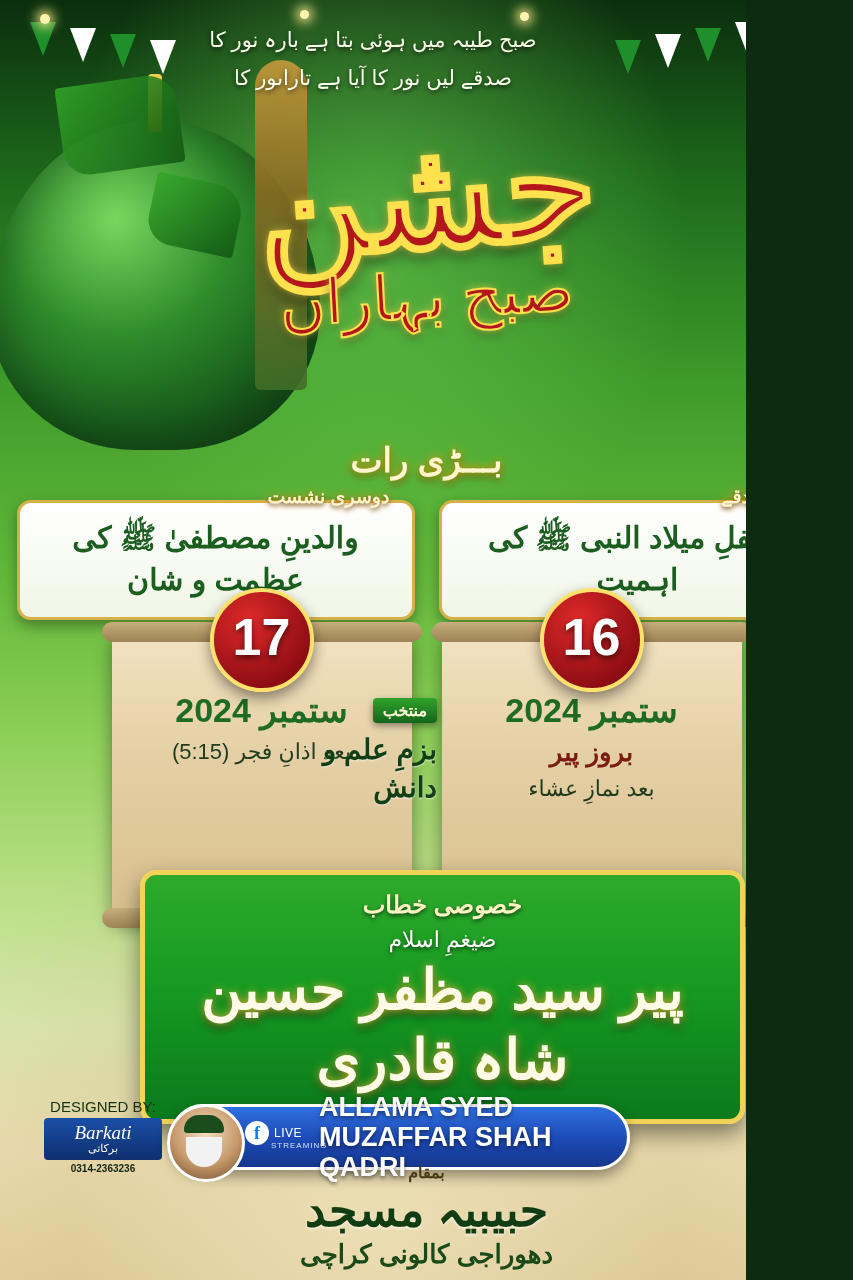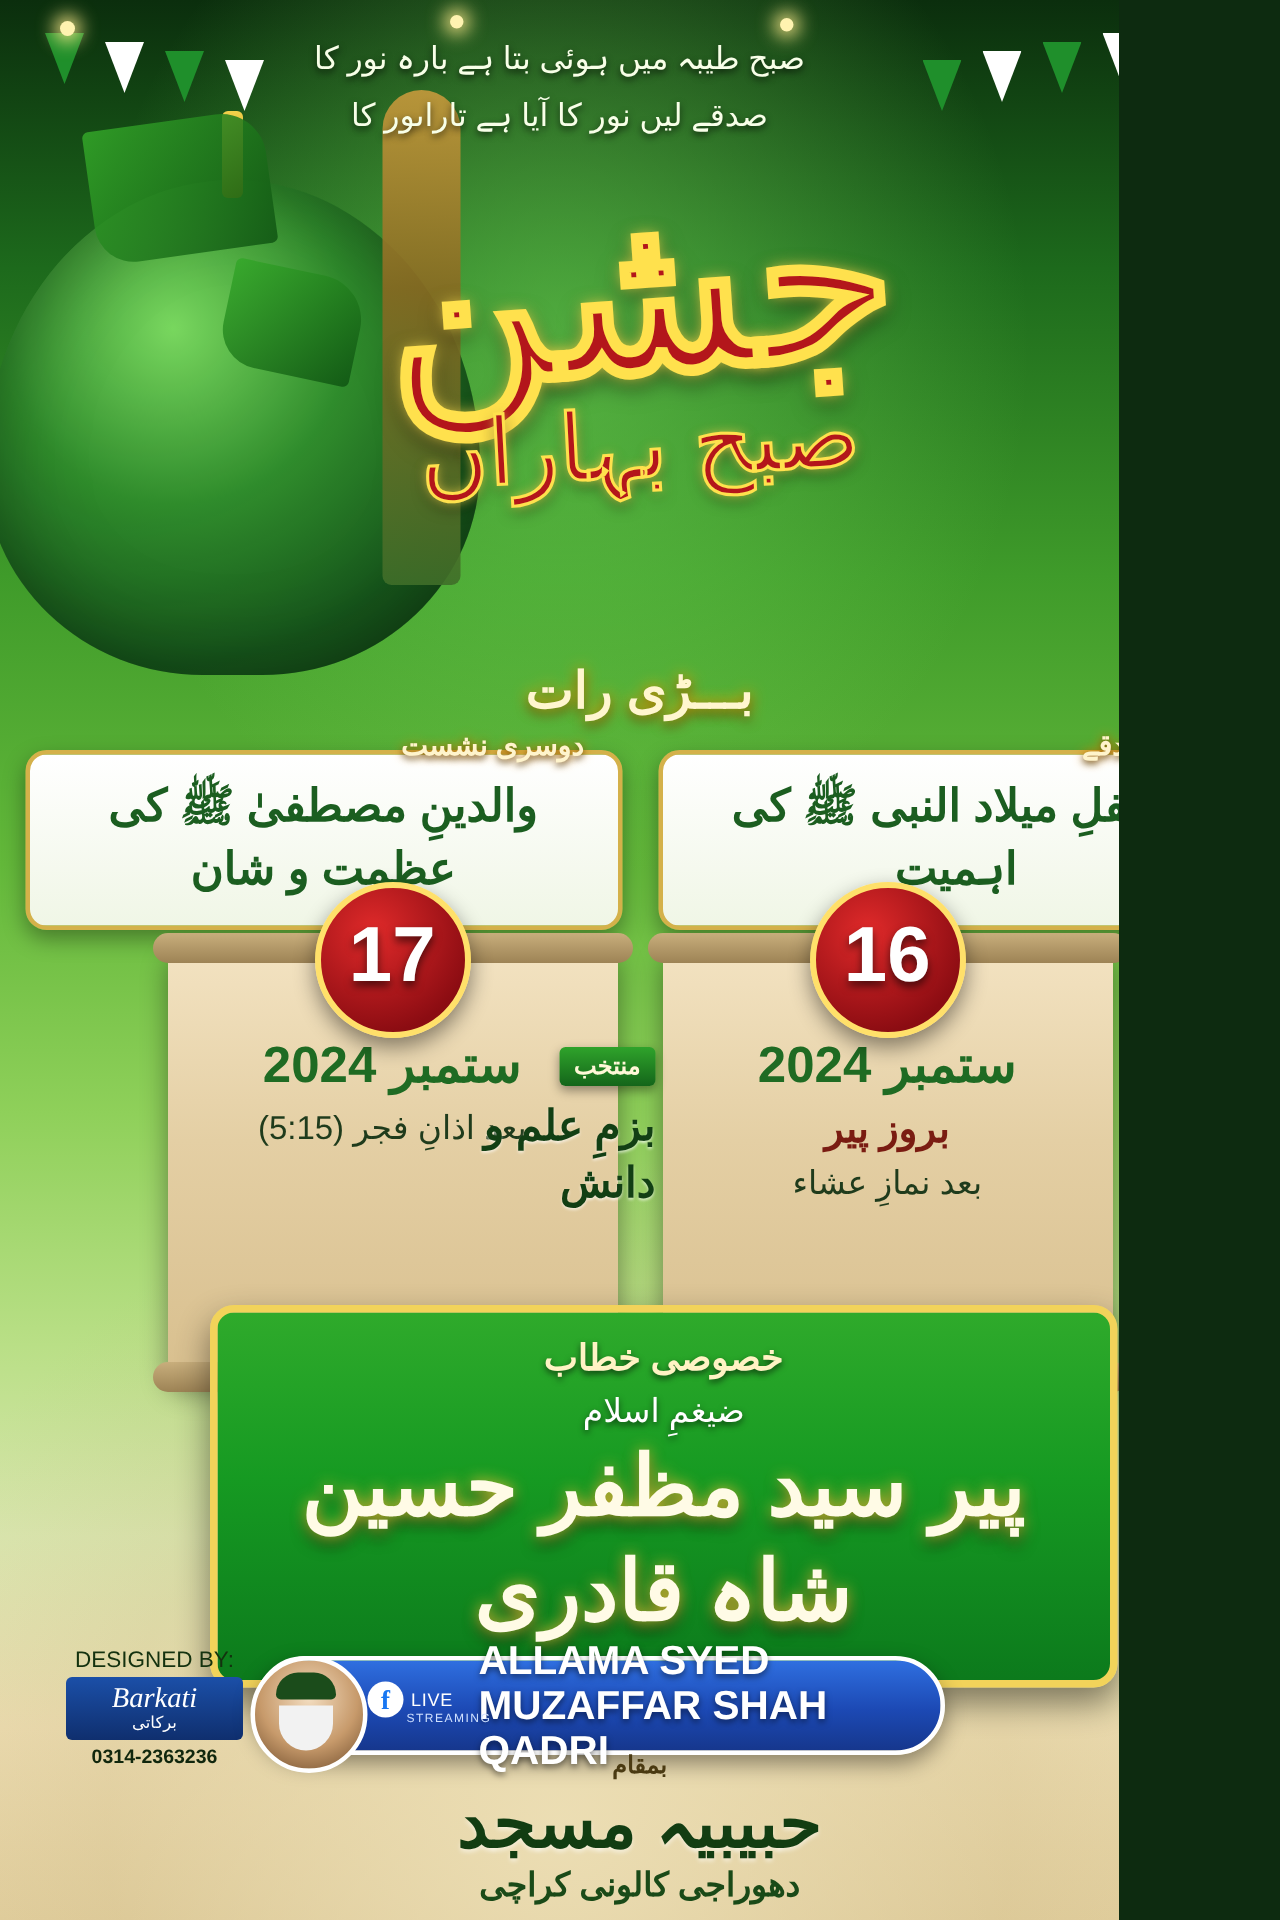--- a/index.html
+++ b/index.html
@@ -325,7 +325,7 @@
   }
   .designed-phone {
     margin-top: 3px;
-    font-size: 13px;
+    font-size: 10px;
     font-weight: bold;
     color: #11270d;
   }

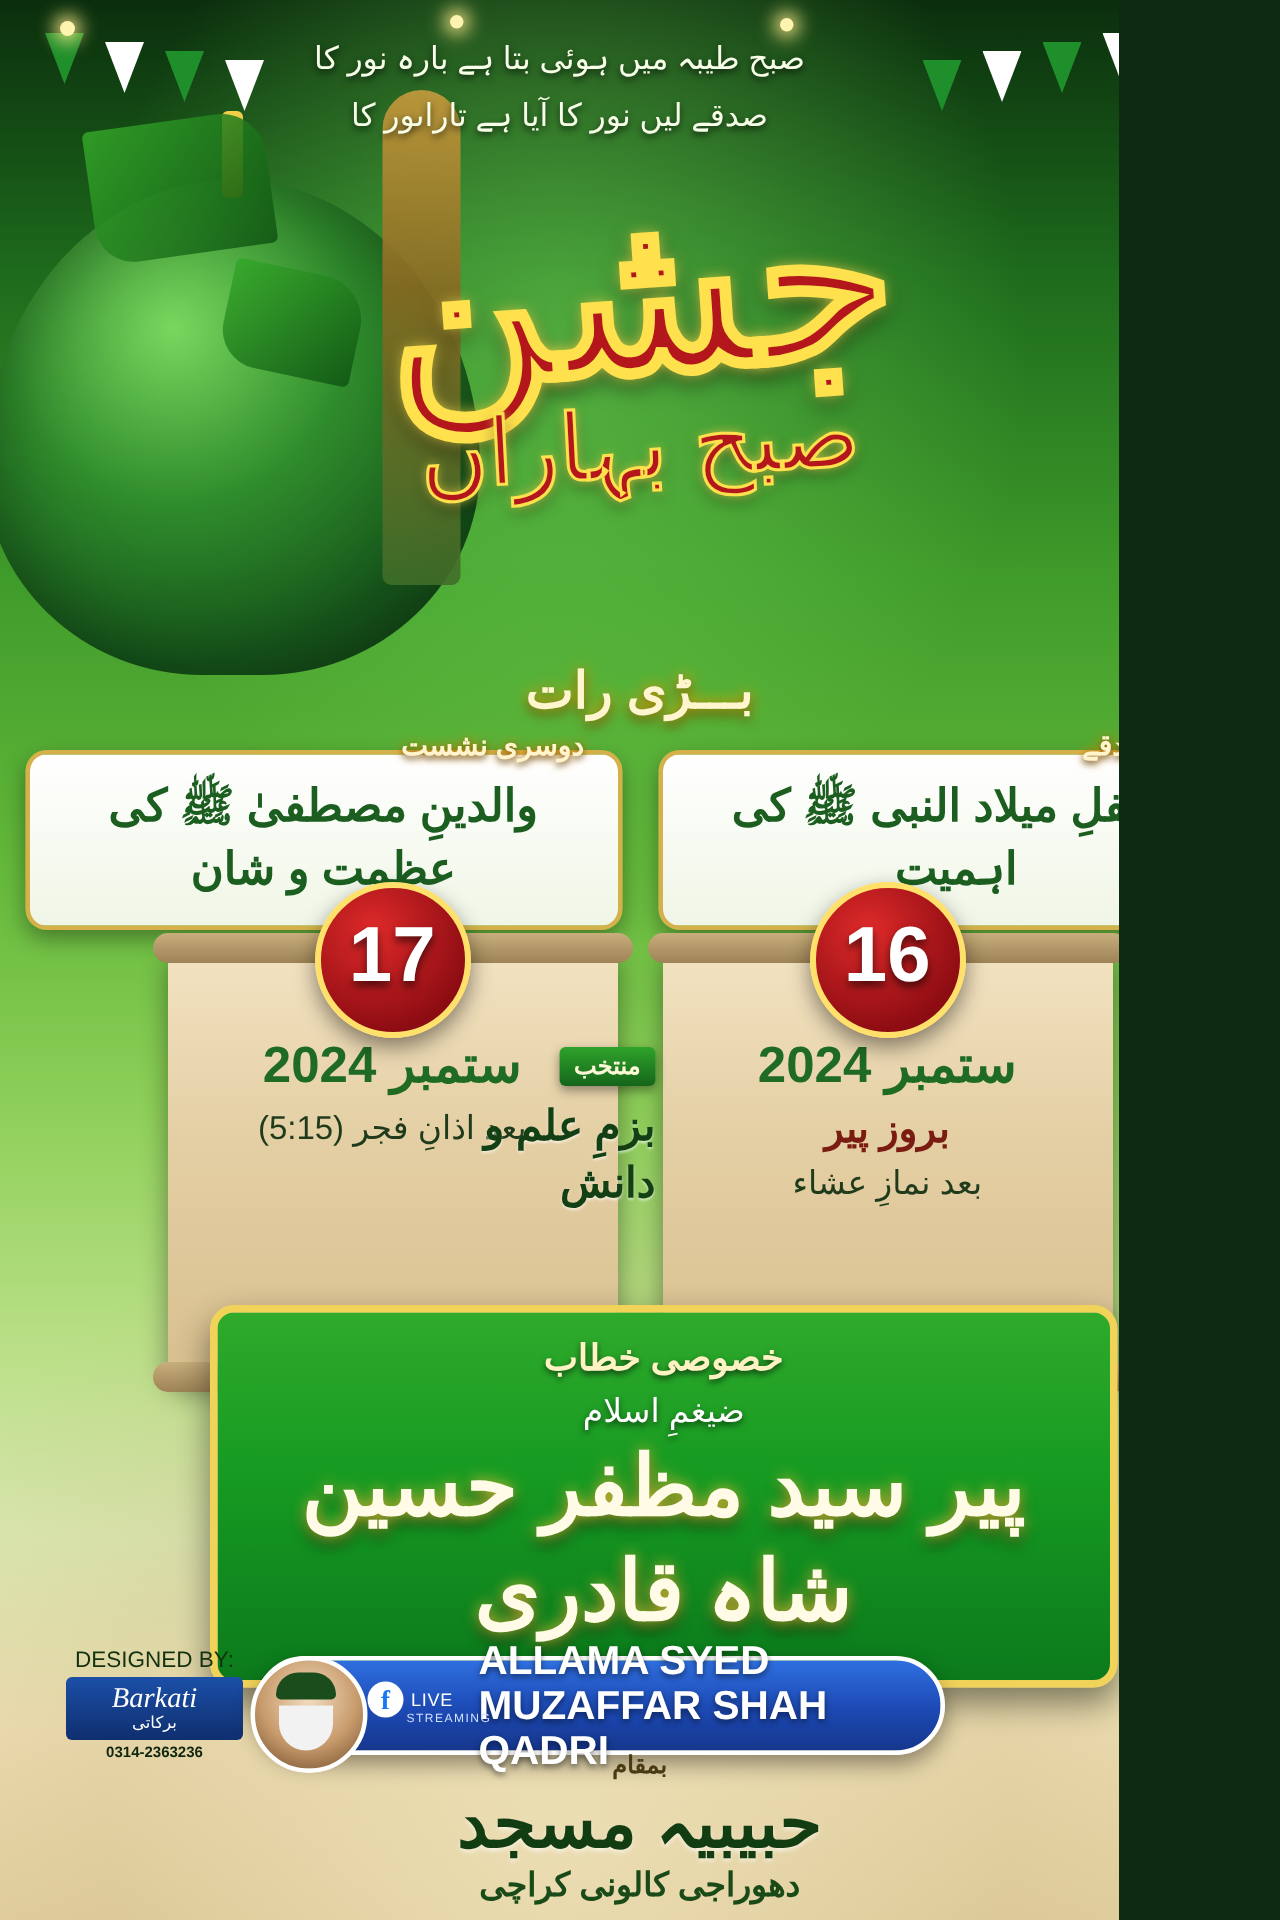--- a/index.html
+++ b/index.html
@@ -437,7 +437,7 @@
     line-height: 1.25;
   }
   .footer-sub {
-    font-size: 22px;
+    font-size: 26px;
     font-weight: bold;
     color: #1a4a18;
   }

